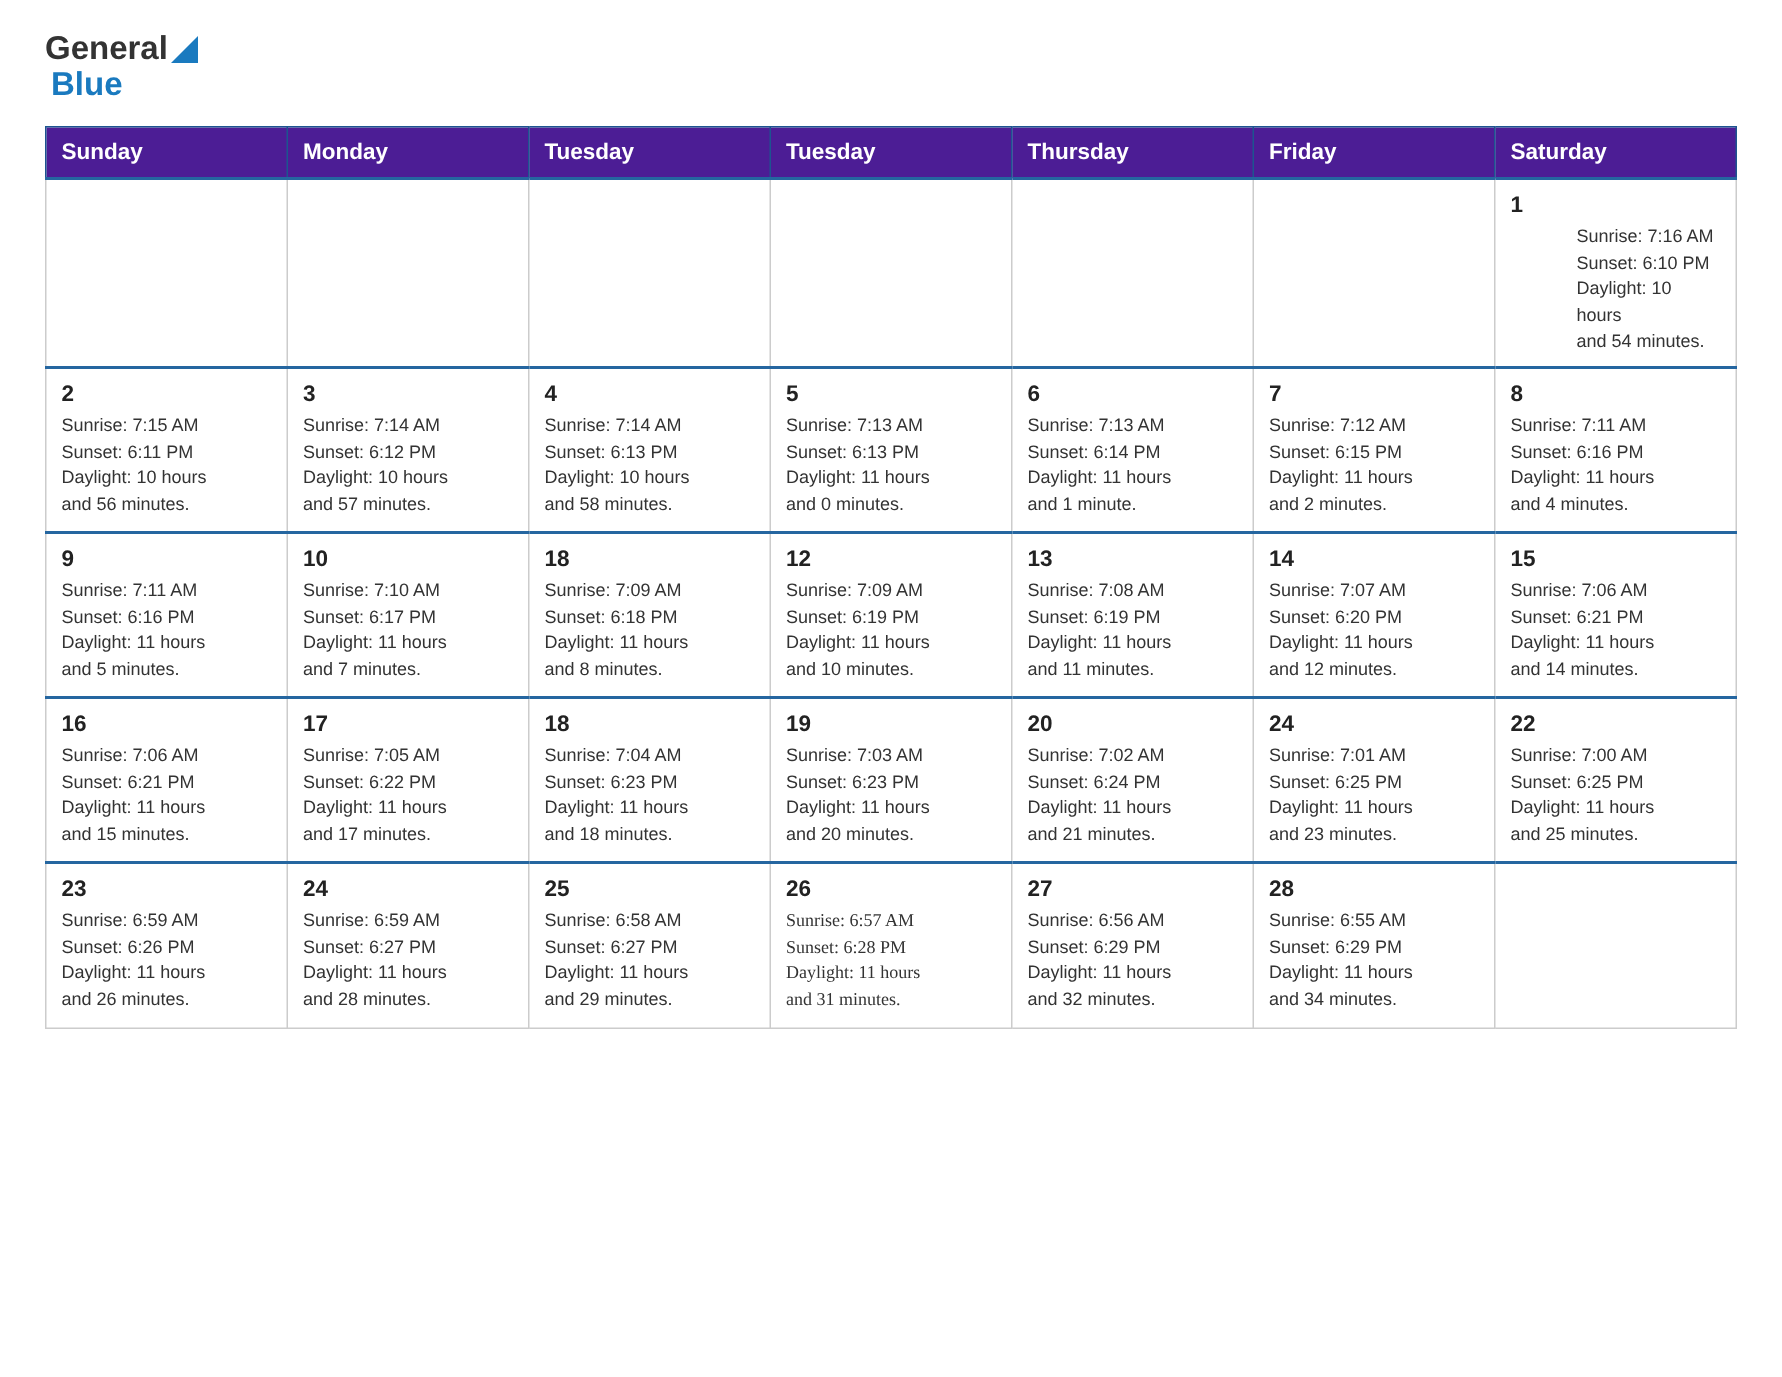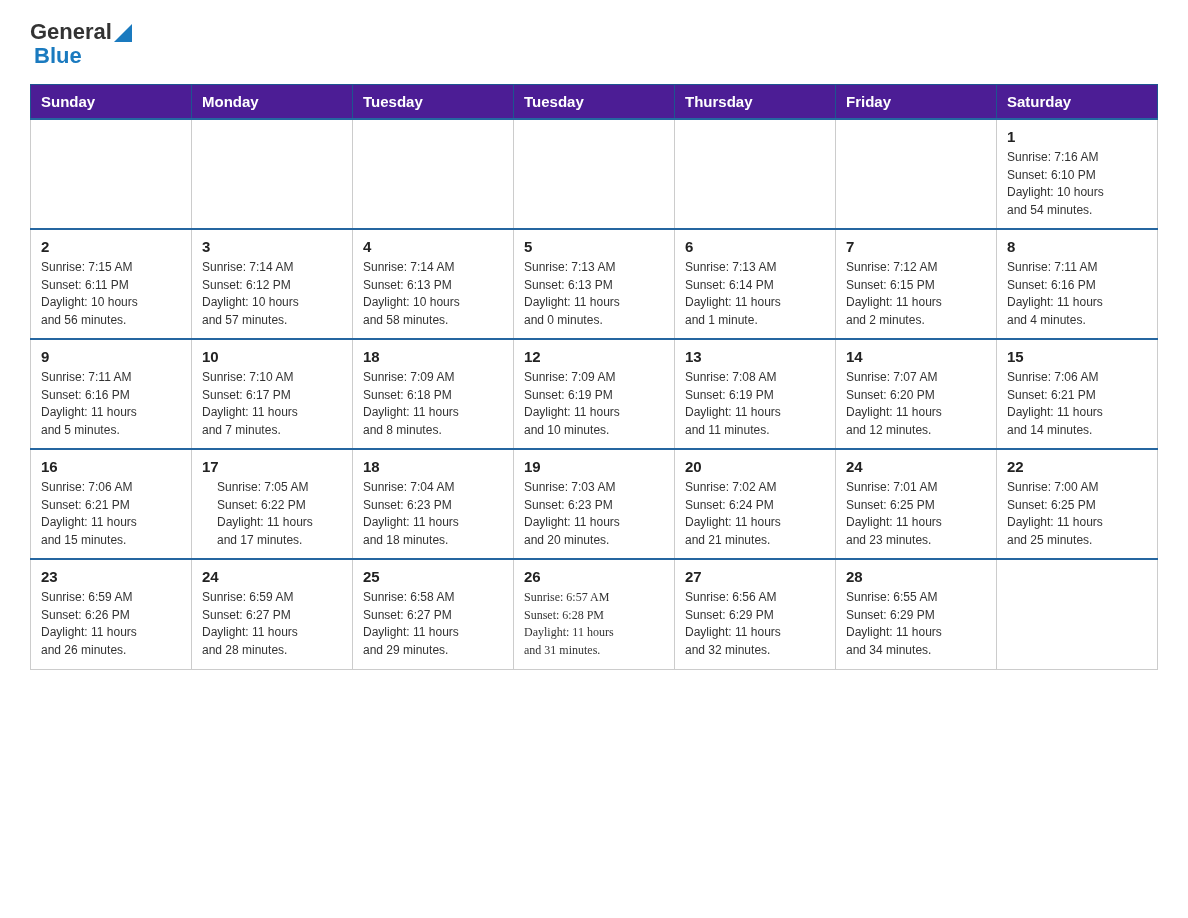--- a/index.html
+++ b/index.html
@@ -125,7 +125,7 @@
         <td class="empty-cell"></td>
         <td>
           <span class="day-number">1</span>
-          <div class="day-info" style="white-space: pre-line;">Sunrise: 7:16 AM
+          <div class="day-info" style="white-space: pre-line; margin-left: 44px;">Sunrise: 7:16 AM
 Sunset: 6:10 PM
 Daylight: 10 hours
 and 54 minutes.</div>

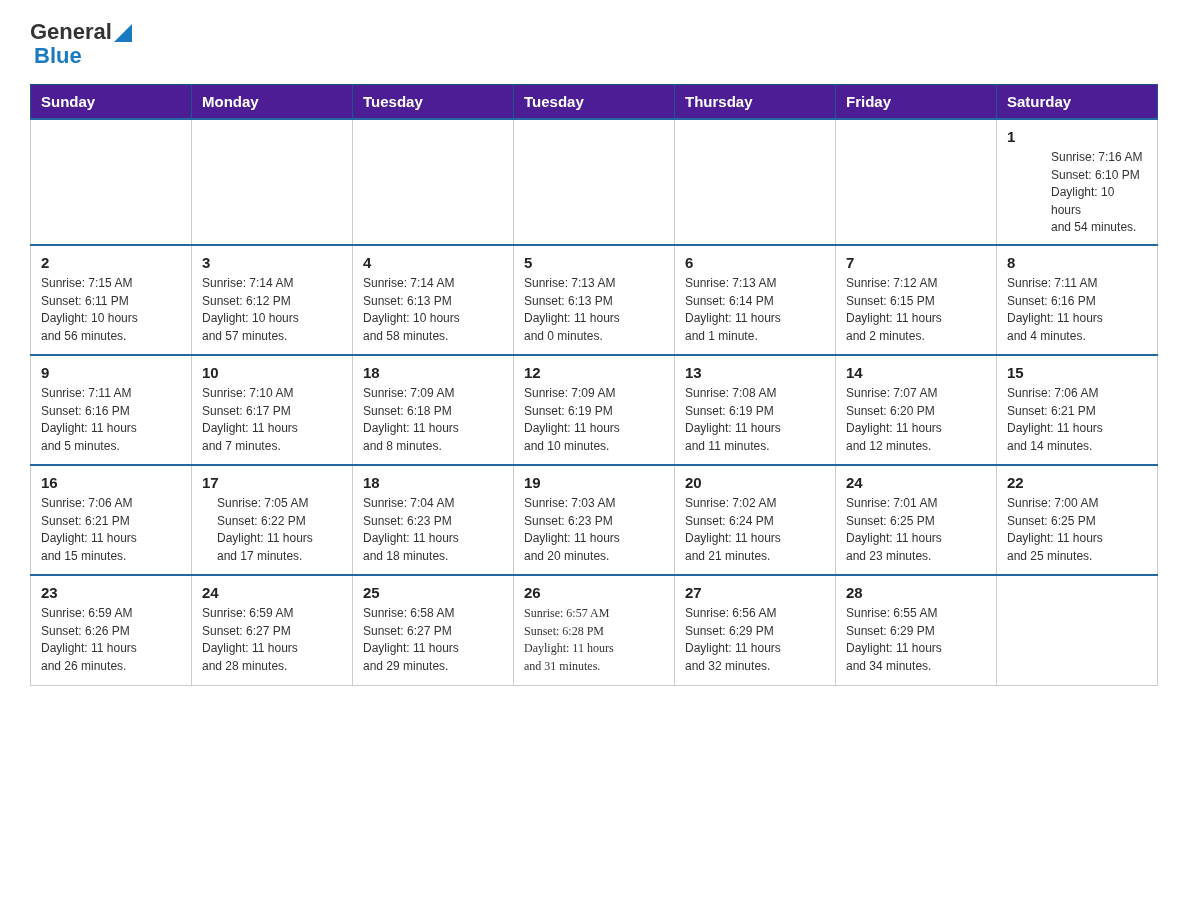--- a/index.html
+++ b/index.html
@@ -243,7 +243,7 @@
         </td>
         <td>
           <span class="day-number">17</span>
-          <div class="day-info" style="white-space: pre-line; margin-left: 15px;">Sunrise: 7:05 AM
+          <div class="day-info" style="white-space: pre-line;">Sunrise: 7:05 AM
 Sunset: 6:22 PM
 Daylight: 11 hours
 and 17 minutes.</div>

